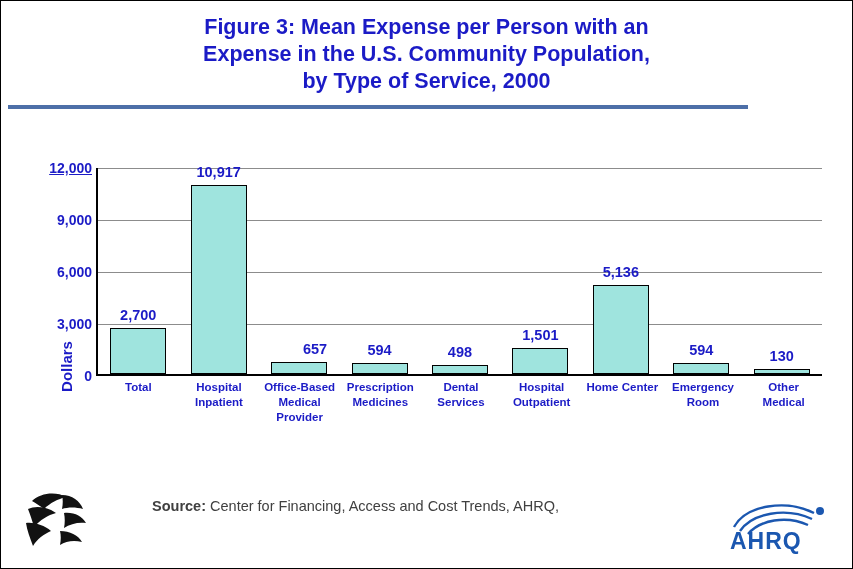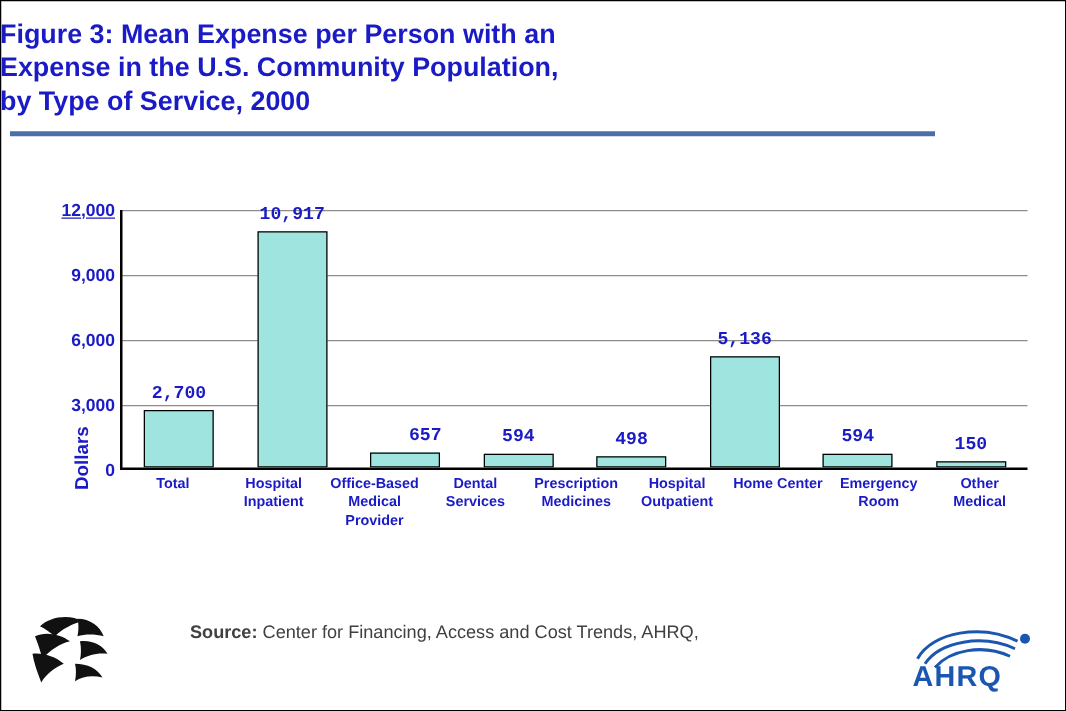--- a/index.html
+++ b/index.html
@@ -27,7 +27,7 @@
     left: 0;
     top: 14px;
     width: 853px;
-    text-align: left;
+    text-align: center;
     color: #1b1bc6;
     font-weight: bold;
     font-size: 21.5px;

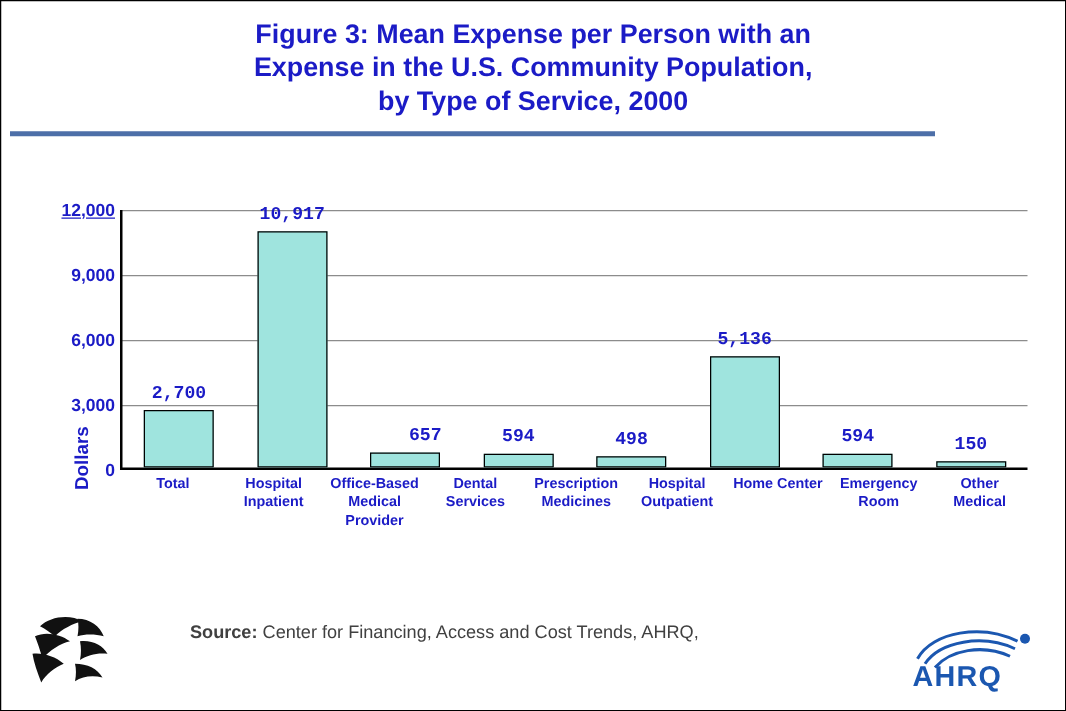--- a/index.html
+++ b/index.html
@@ -134,7 +134,6 @@
     font-weight: bold;
     font-size: 14.5px;
     white-space: nowrap;
-    font-family: Liberation Mono, monospace;
   }
   .bar-rect {
     width: 56px;

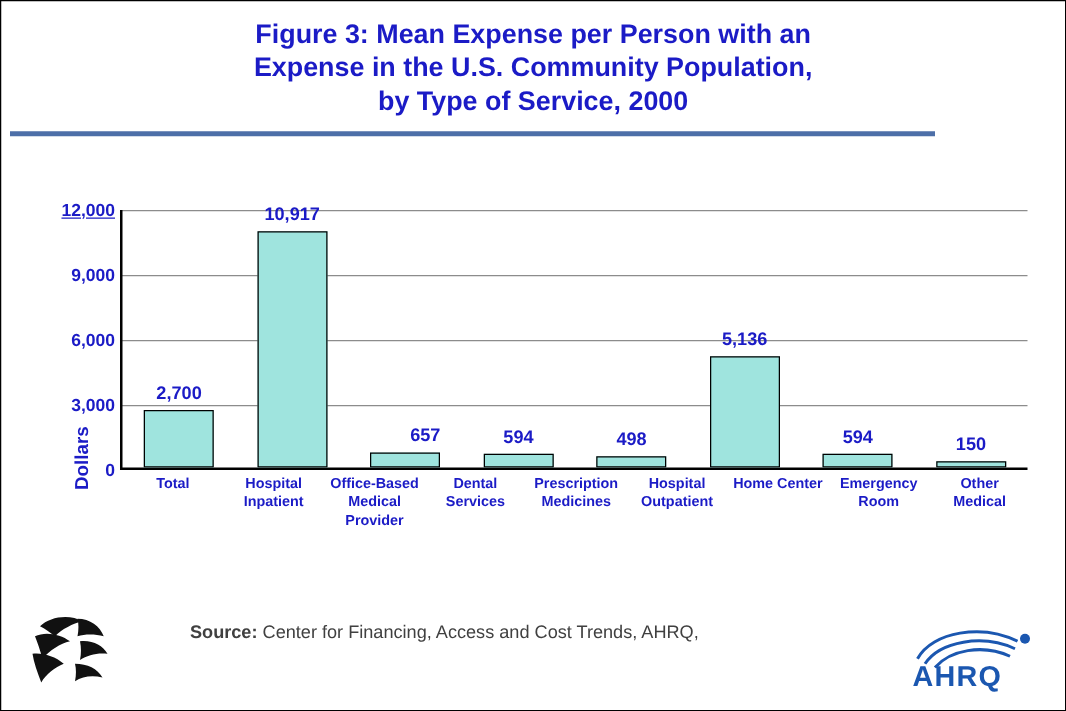--- a/index.html
+++ b/index.html
@@ -235,6 +235,10 @@
       <div class="bar-slot">
         <div class="bar-value" style="bottom:14px;">498</div>
         <div class="bar-rect" style="height:9px;"></div>
+      </div>
+      <div class="bar-slot">
+        <div class="bar-value" style="bottom:31px;">1,501</div>
+        <div class="bar-rect" style="height:26px;"></div>
       </div>
       <div class="bar-slot">
         <div class="bar-value" style="bottom:94px;">5,136</div>

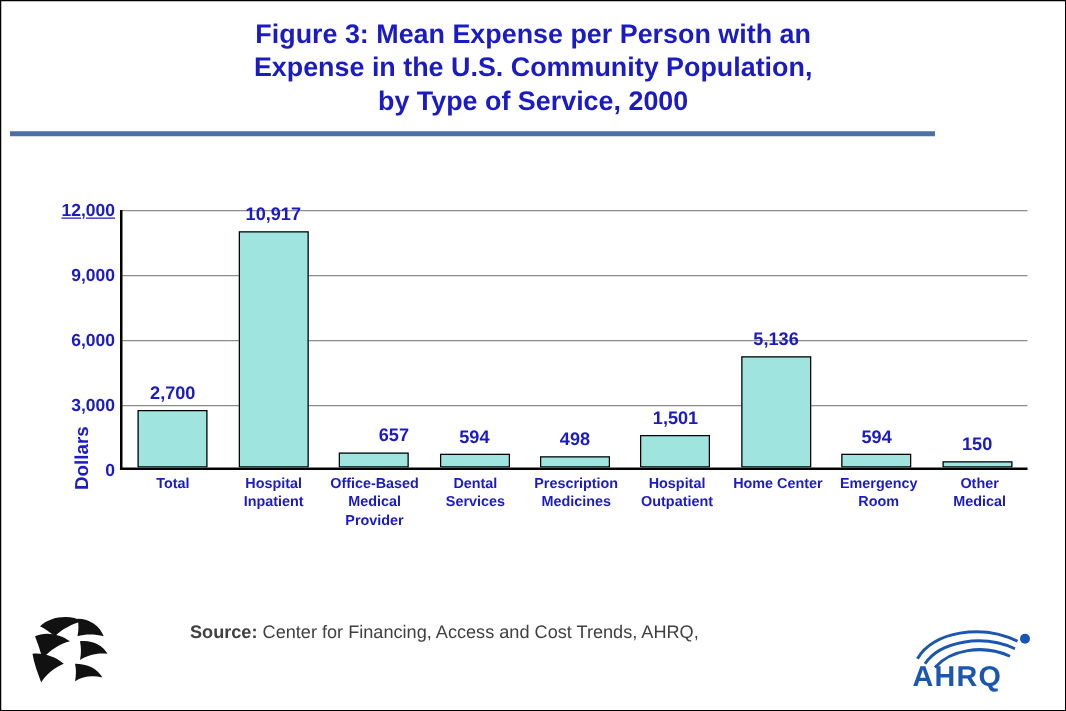--- a/index.html
+++ b/index.html
@@ -249,7 +249,7 @@
         <div class="bar-rect" style="height:11px;"></div>
       </div>
       <div class="bar-slot">
-        <div class="bar-value" style="bottom:10px;">150</div>
+        <div class="bar-value" style="bottom:10px;">130</div>
         <div class="bar-rect" style="height:5px;"></div>
       </div>
     </div>

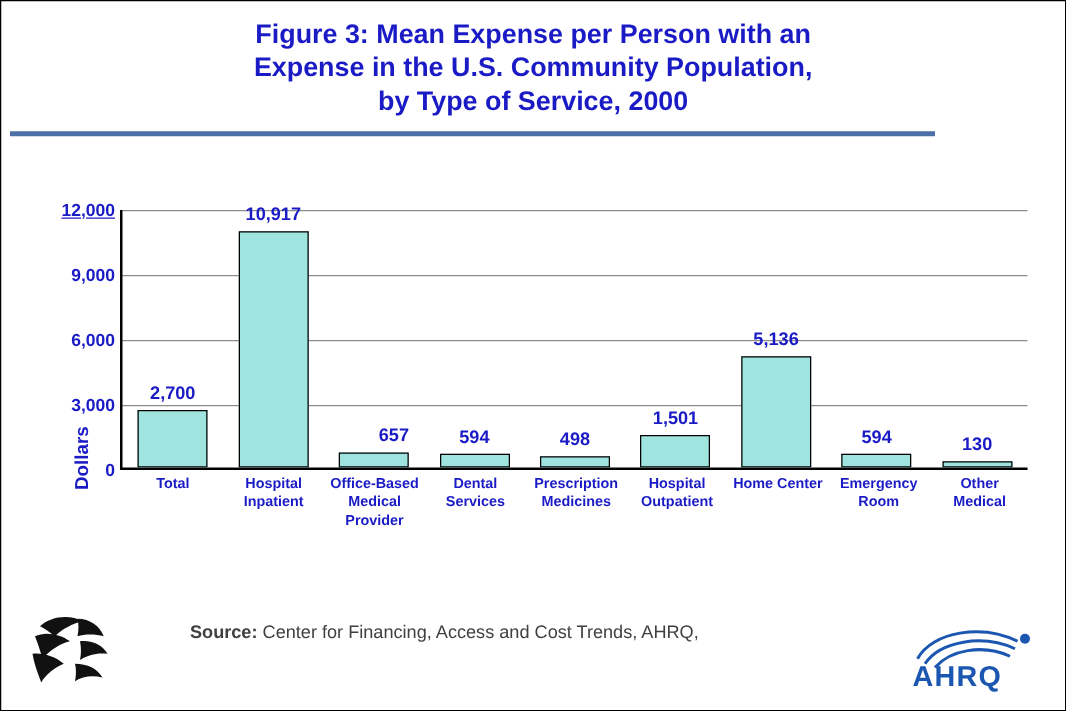--- a/index.html
+++ b/index.html
@@ -262,10 +262,10 @@
     <div class="xlabel">Office-Based
 Medical
 Provider</div>
+    <div class="xlabel">Prescription
+Medicines</div>
     <div class="xlabel">Dental
 Services</div>
-    <div class="xlabel">Prescription
-Medicines</div>
     <div class="xlabel">Hospital
 Outpatient</div>
     <div class="xlabel">Home Center</div>

